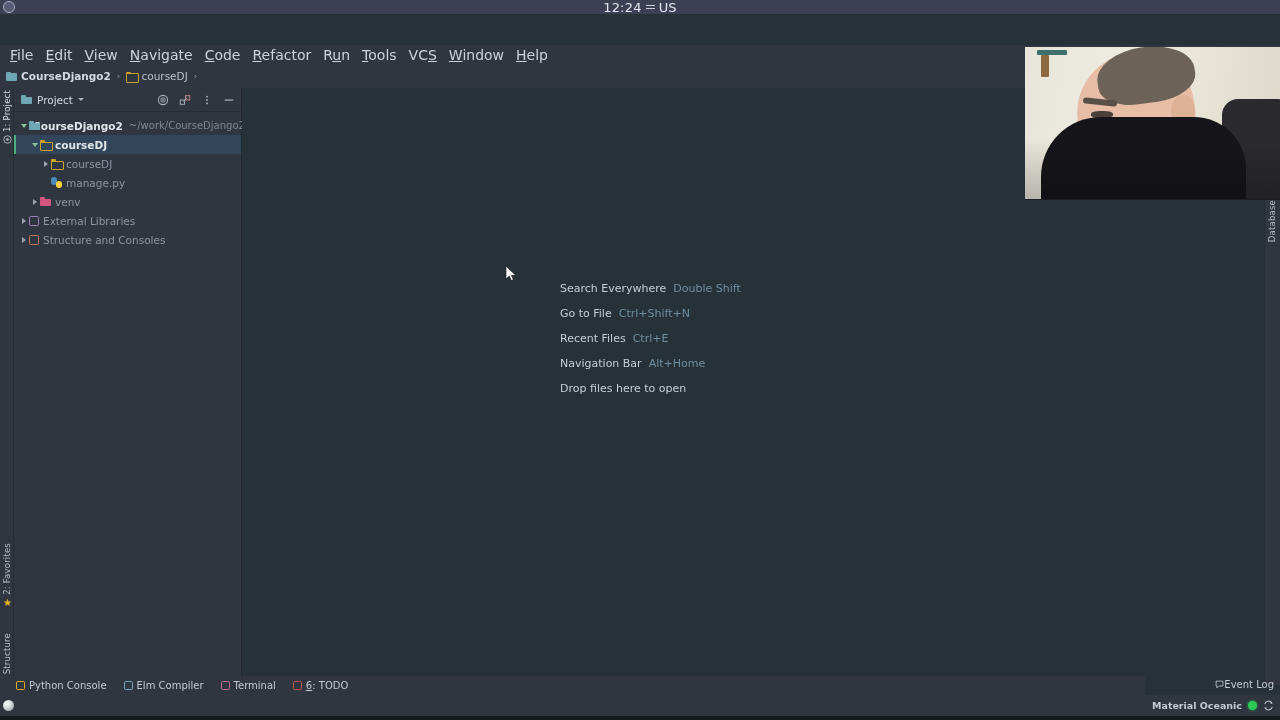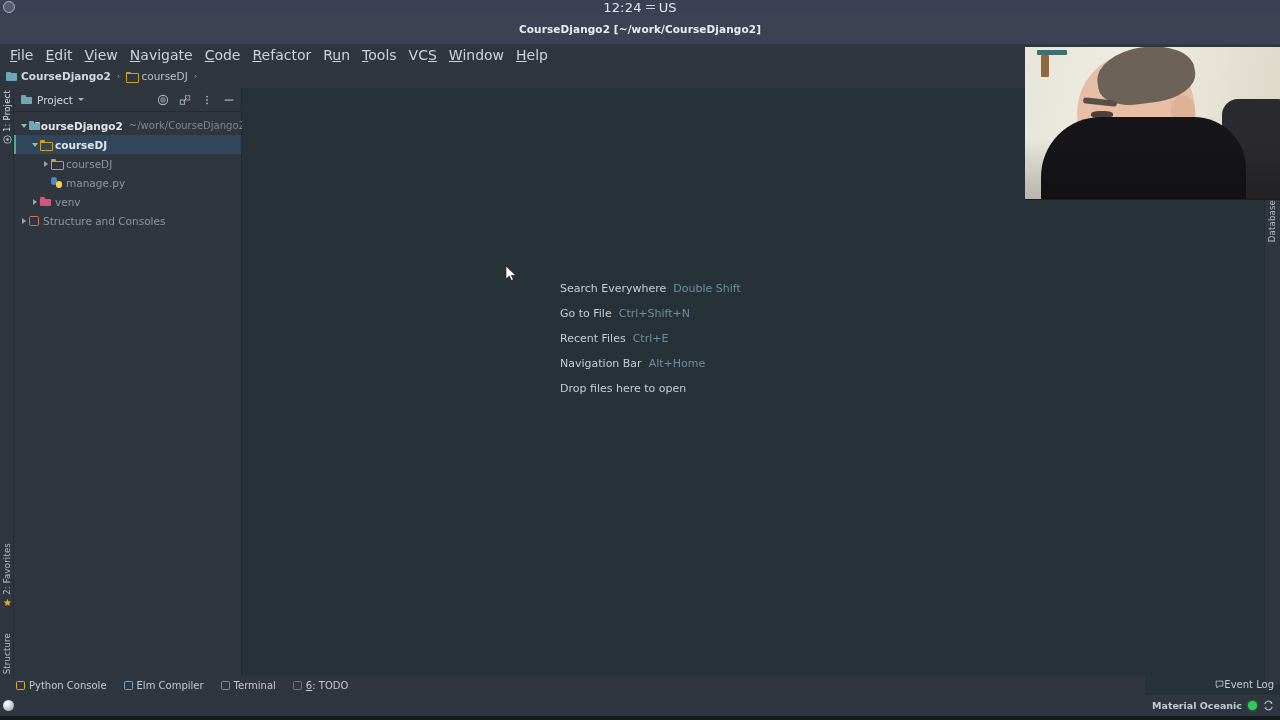--- a/index.html
+++ b/index.html
@@ -289,9 +289,6 @@
     </div>
   </div>
 
-  <div class="titlebar">
-    <span class="titlebar-text">CourseDjango2 [~/work/CourseDjango2]</span>
-  </div>
 
   <div class="menubar" id="menubar">
       <div class="menu-item"><u>F</u>ile</div>

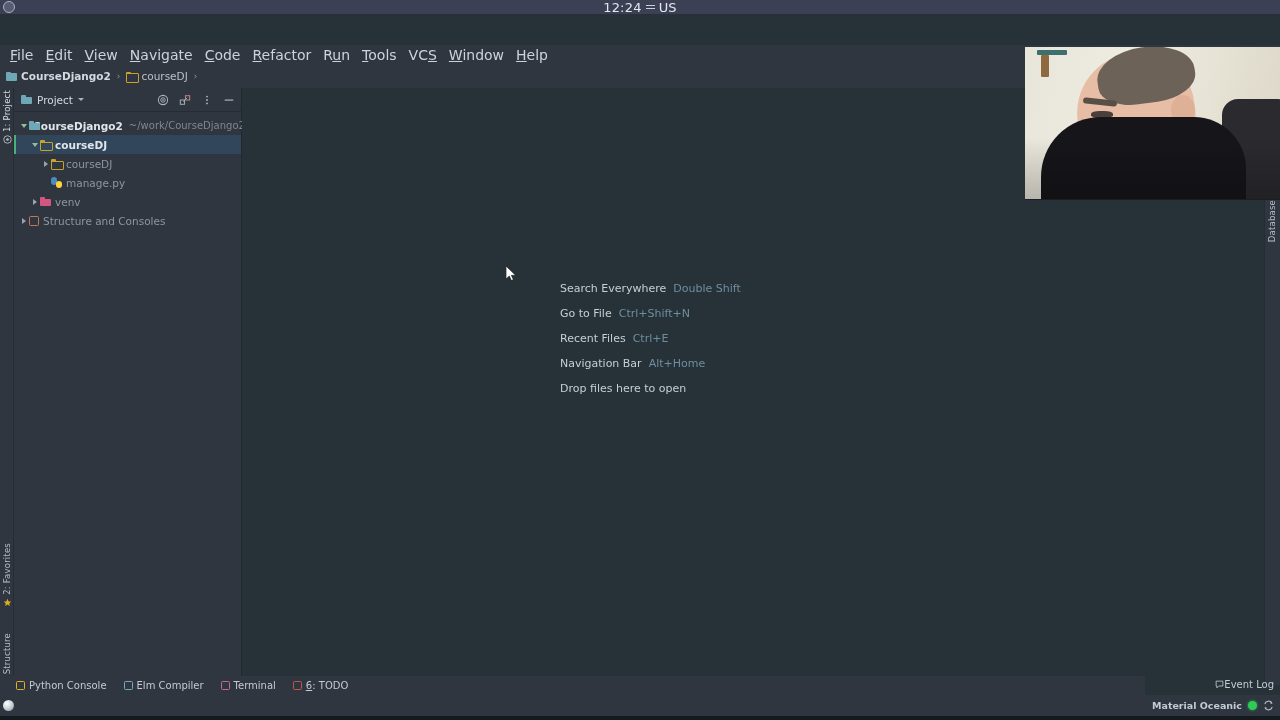--- a/index.html
+++ b/index.html
@@ -415,6 +415,13 @@
           <span class="tw">
             <span class="arrow-r"></span>
           </span>
+          <span class="sqicon" style="background: transparent; border: 1.4px solid rgb(160, 127, 192);"></span>
+          <span class="tree-label muted">External Libraries</span>
+        </div>
+        <div class="tree-row" style="padding-left: 4px;">
+          <span class="tw">
+            <span class="arrow-r"></span>
+          </span>
           <span class="sqicon" style="background: transparent; border: 1.4px solid rgb(196, 120, 90);"></span>
           <span class="tree-label muted">Structure and Consoles</span>
         </div>

